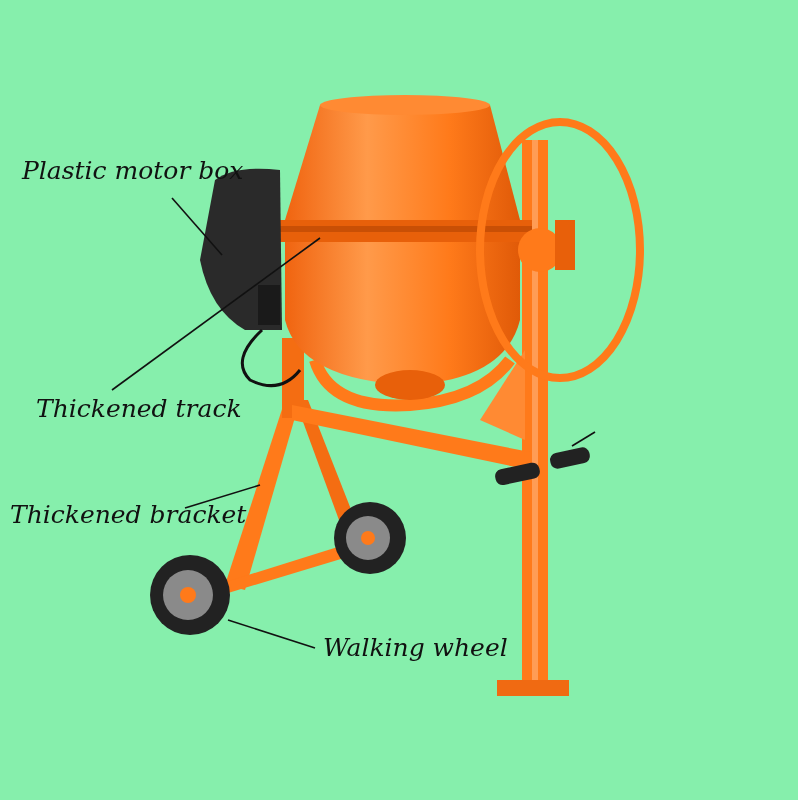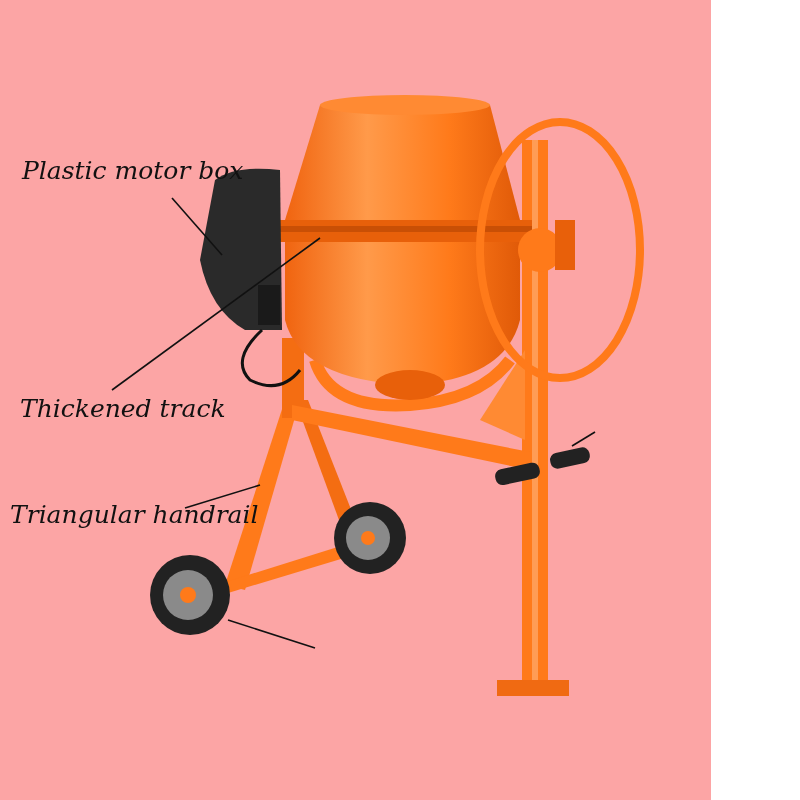--- a/index.html
+++ b/index.html
@@ -3,7 +3,7 @@
 <meta charset="utf-8">
 <style>
   html, body { margin:0; padding:0; background:#ffffff; }
-  #stage { position:relative; width:711px; height:800px; overflow:hidden; background:#fca5a5; }
+  #stage { position:relative; width:798px; height:800px; overflow:hidden; background:#86efac; }
   svg.art { position:absolute; left:0; top:0; }
   .label {
     position:absolute;

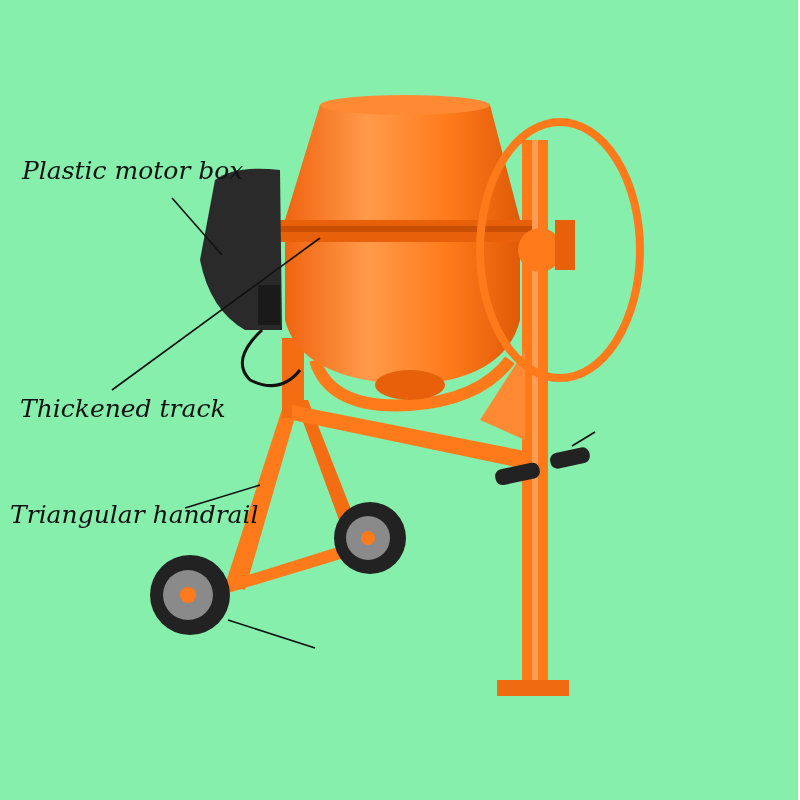--- a/index.html
+++ b/index.html
@@ -93,7 +93,7 @@
   </svg>
 
   <div class="label" style="left:22px;top:158px;">Plastic motor box</div>
-  <div class="label" style="left:20px;top:396px;">Thickened track</div>
+  <div class="label" style="left:36px;top:396px;">Thickened track</div>
   <div class="label" style="left:10px;top:502px;">Triangular handrail</div>
 </div>
 

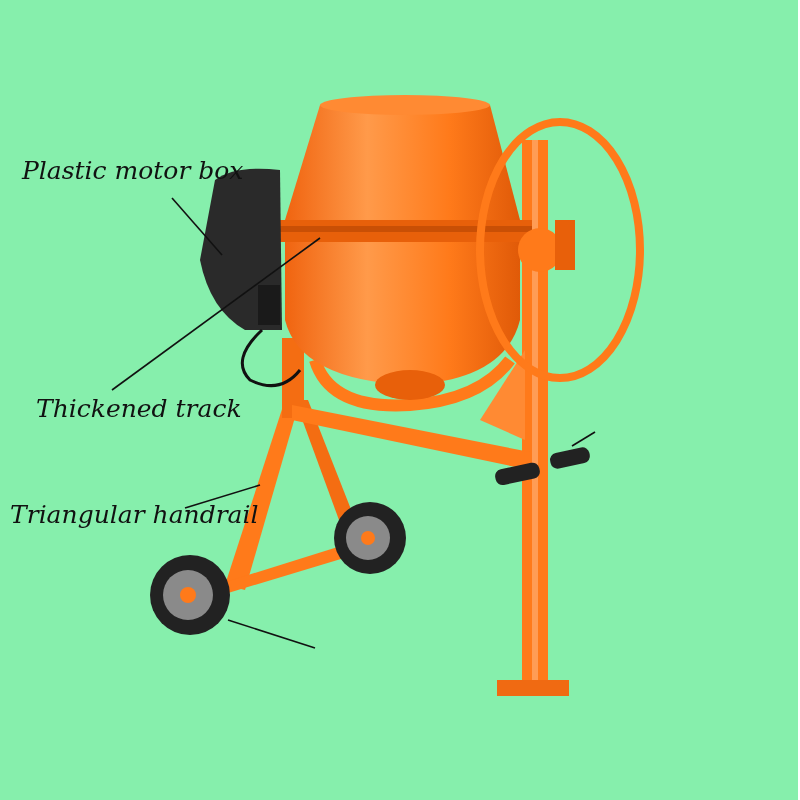--- a/index.html
+++ b/index.html
@@ -94,7 +94,7 @@
 
   <div class="label" style="left:22px;top:158px;">Plastic motor box</div>
   <div class="label" style="left:36px;top:396px;">Thickened track</div>
-  <div class="label" style="left:10px;top:502px;">Triangular handrail</div>
+  <div class="label" style="left:10px;top:502px;">Thickened bracket</div>
 </div>
 
 </body></html>

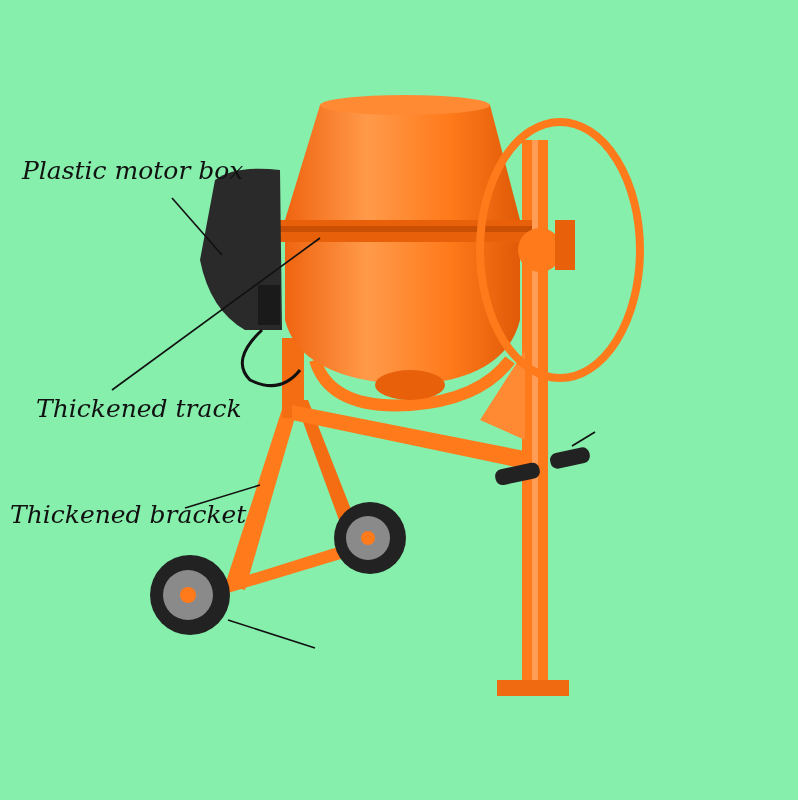--- a/index.html
+++ b/index.html
@@ -95,6 +95,7 @@
   <div class="label" style="left:22px;top:158px;">Plastic motor box</div>
   <div class="label" style="left:36px;top:396px;">Thickened track</div>
   <div class="label" style="left:10px;top:502px;">Thickened bracket</div>
+  <div class="label" style="left:323px;top:635px;">Walking wheel</div>
 </div>
 
 </body></html>

